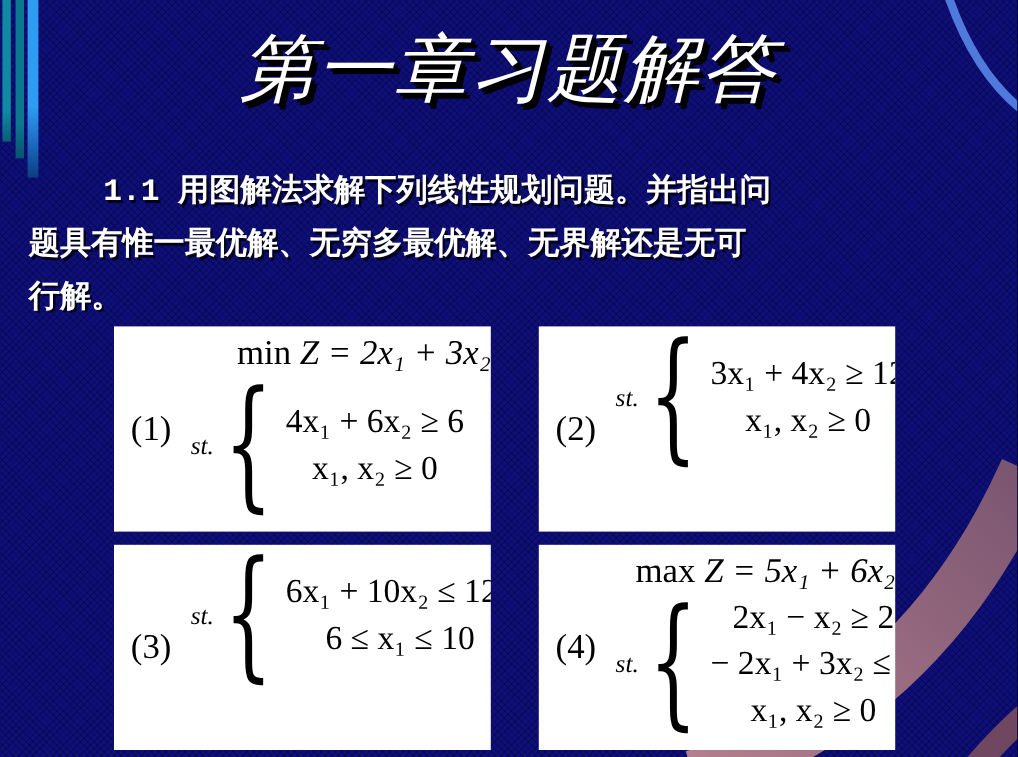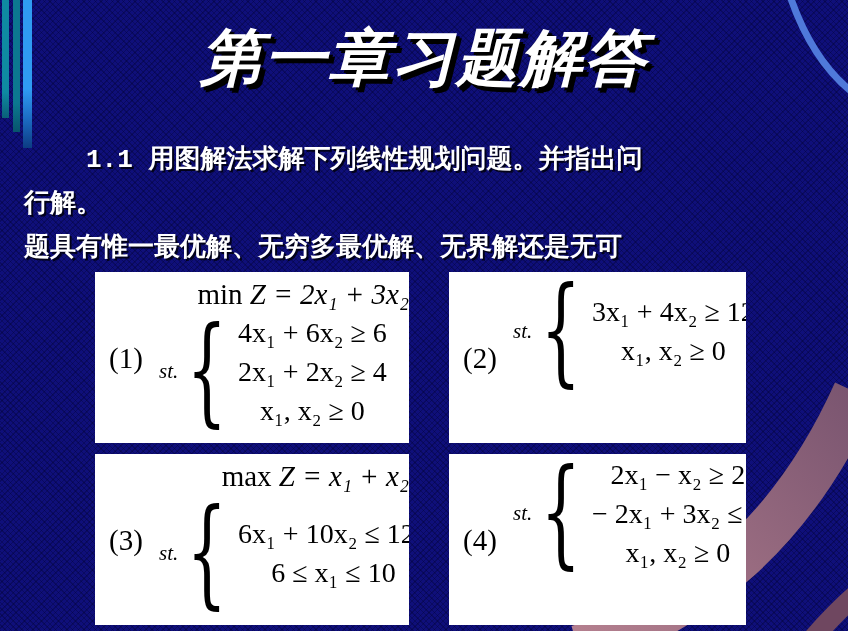--- a/index.html
+++ b/index.html
@@ -22,7 +22,7 @@
   .title{
     position:absolute; top:22px; left:0; width:100%; margin:0;
     text-align:center; color:#fff; font-size:62px; line-height:72px;
-    font-weight:bold; font-style:italic; letter-spacing:2px;
+    font-weight:normal; font-style:italic; letter-spacing:2px;
     text-shadow:5px 5px 0 #000, 3px 3px 0 #000;
   }
   

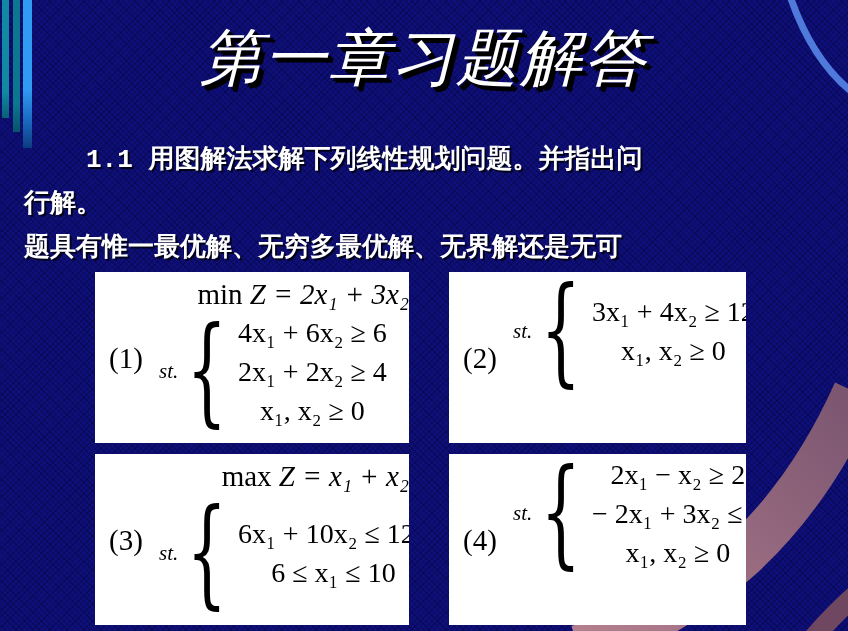--- a/index.html
+++ b/index.html
@@ -87,8 +87,8 @@
 
   <div class="body-text">
     <div class="body-line first">1.1  用图解法求解下列线性规划问题。并指出问</div>
+    <div class="body-line">题具有惟一最优解、无穷多最优解、无界解还是无可</div>
     <div class="body-line">行解。</div>
-    <div class="body-line">题具有惟一最优解、无穷多最优解、无界解还是无可</div>
   </div>
 
   <div class="box b1">

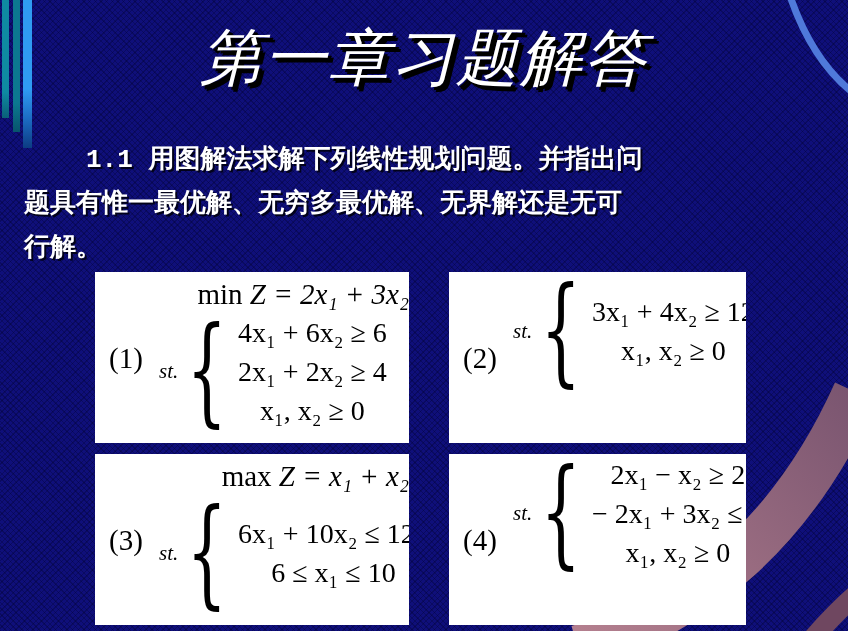--- a/index.html
+++ b/index.html
@@ -102,7 +102,6 @@
       <span class="brace">{</span>
       <div class="cons">
         <div class="con">4x₁ + 6x₂ ≥ 6</div>
-        <div class="con">2x₁ + 2x₂ ≥ 4</div>
         <div class="con">x₁, x₂ ≥ 0</div>
       </div>
     </div>

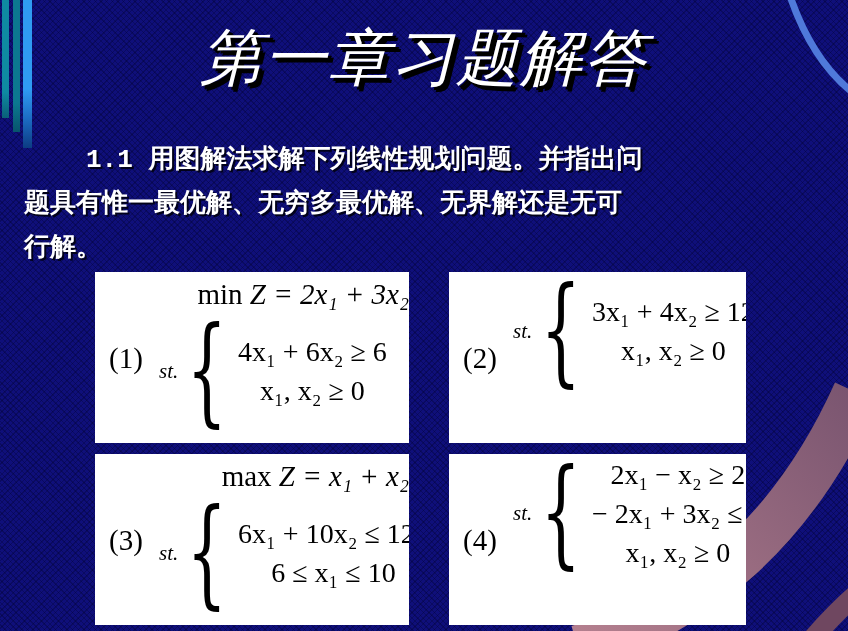--- a/index.html
+++ b/index.html
@@ -121,10 +121,6 @@
 
   <div class="box b3">
     <span class="plabel">(3)</span>
-    <div class="obj">
-      <span class="kw">max</span>
-      <span class="expr">Z = x₁ + x₂</span>
-    </div>
     <div class="strow">
       <span class="stlbl">st.</span>
       <span class="brace">{</span>

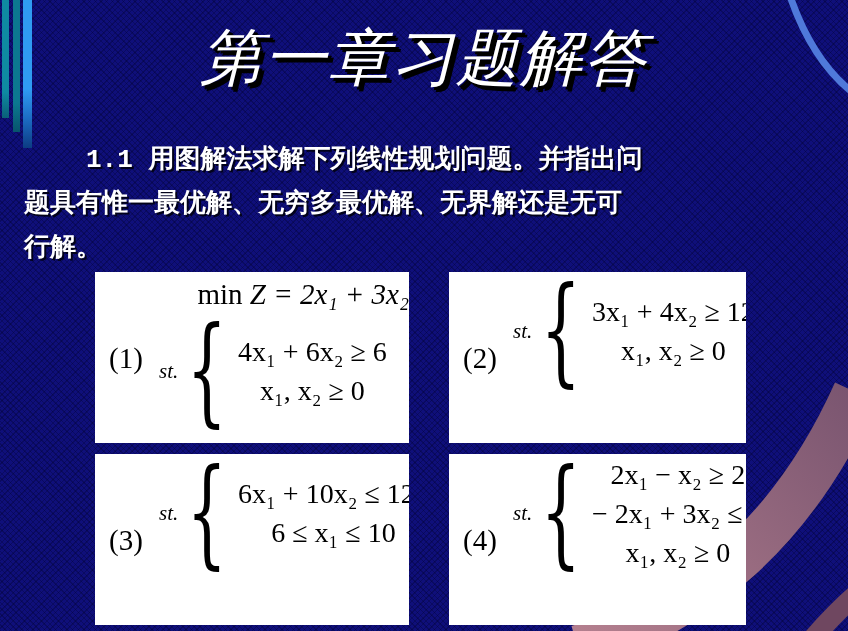--- a/index.html
+++ b/index.html
@@ -133,6 +133,10 @@
 
   <div class="box b4">
     <span class="plabel">(4)</span>
+    <div class="obj">
+      <span class="kw">max</span>
+      <span class="expr">Z = 5x₁ + 6x₂</span>
+    </div>
     <div class="strow">
       <span class="stlbl">st.</span>
       <span class="brace">{</span>

